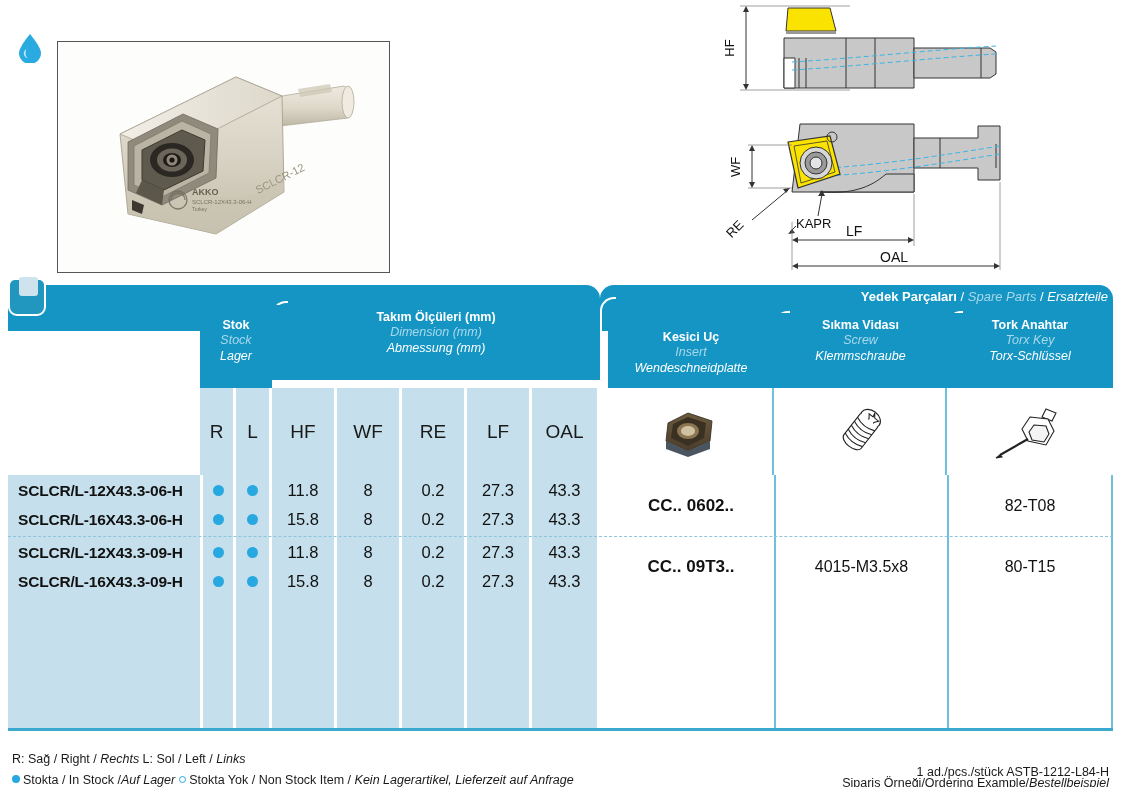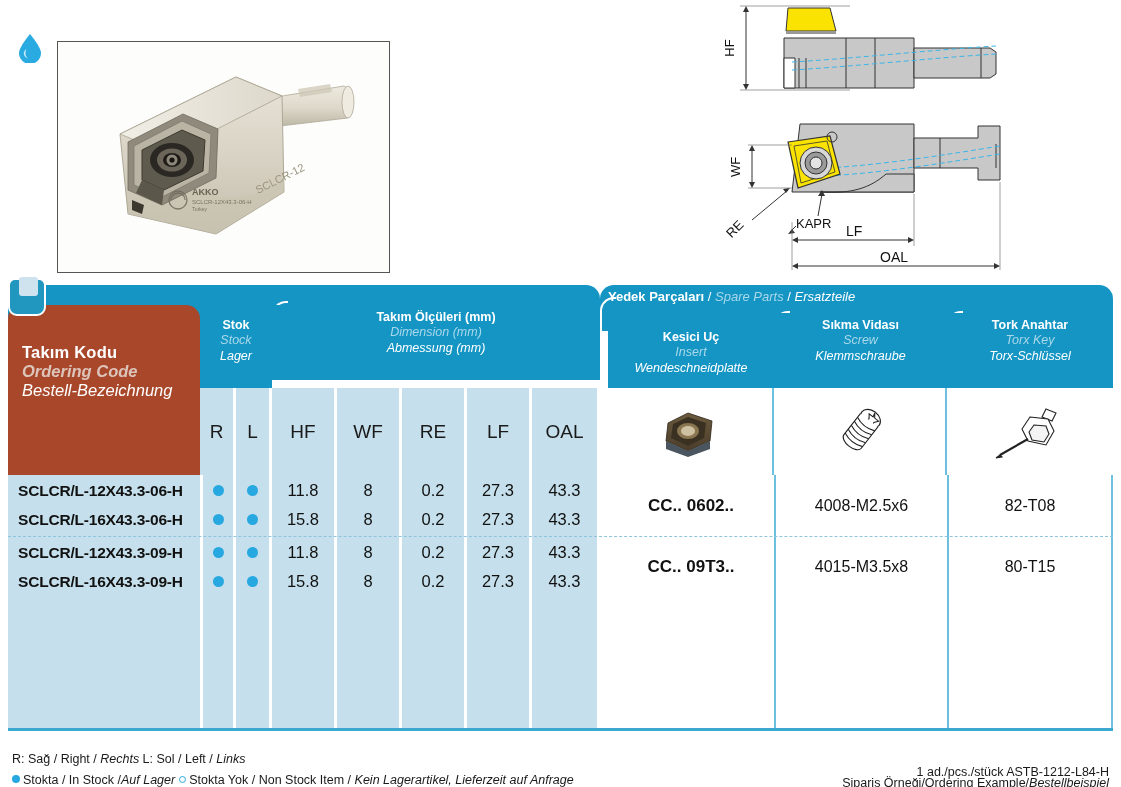--- a/index.html
+++ b/index.html
@@ -71,7 +71,7 @@
   
   #spare-parts-label {
     position: absolute; left: 600px; top: 4px; width: 500px;
-    text-align: left; font-size: 13px; color: #ffffff;
+    text-align: right; font-size: 13px; color: #ffffff;
   }
   #spare-parts-label .sp-tr { font-weight: bold; }
   #spare-parts-label .sp-en { color: #a8d8ea; font-style: italic; }

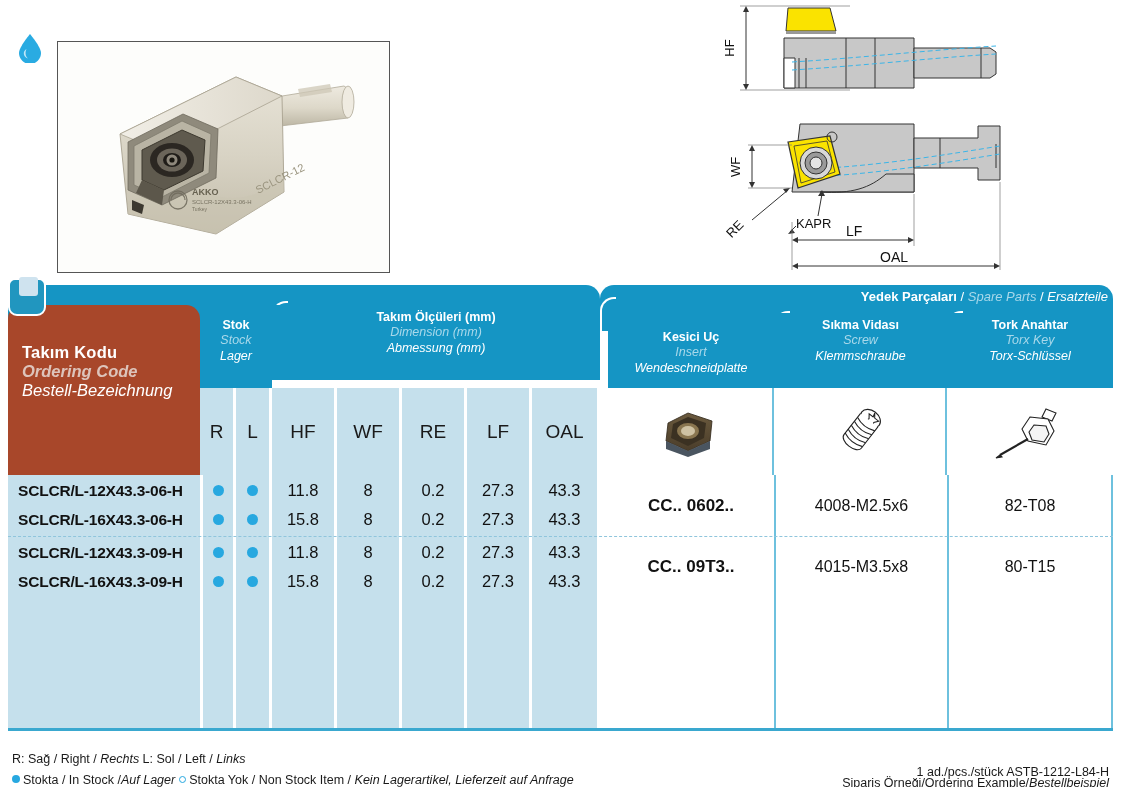--- a/index.html
+++ b/index.html
@@ -401,11 +401,6 @@
     <span class="c-de">Torx-Schlüssel</span>
   </div>
 
-  <div id="ordering-code-block">
-    <span class="oc-tr">Takım Kodu</span>
-    <span class="oc-en">Ordering Code</span>
-    <span class="oc-de">Bestell-Bezeichnung</span>
-  </div>
 
   <div class="sub-hdr-cell" style="left:192px; width:36px;">R</div>
   <div class="sub-hdr-cell" style="left:228px; width:36px;">L</div>

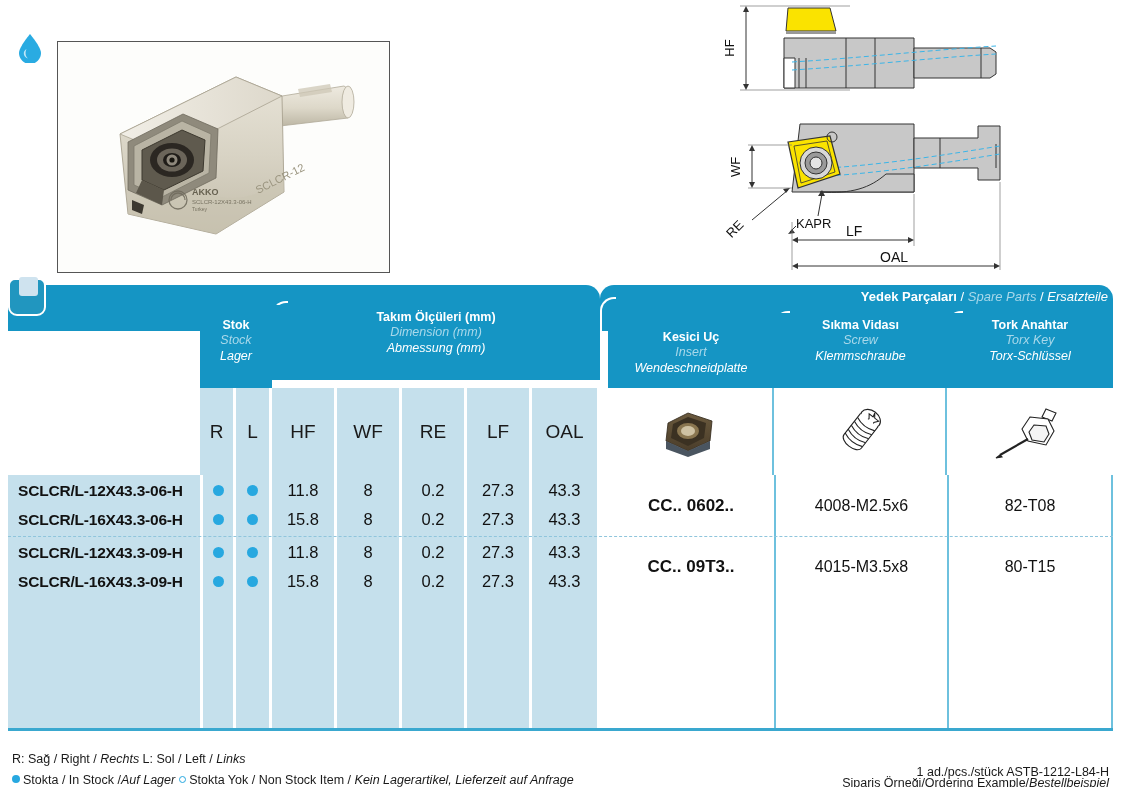--- a/index.html
+++ b/index.html
@@ -527,7 +527,6 @@
     </div>
 
     <div class="sp-cell bold" style="left:600px; top:1px; width:166px; height:60px;">CC.. 0602..</div>
-    <div class="sp-cell" style="left:768px; top:1px; width:171px; height:60px;">4008-M2.5x6</div>
     <div class="sp-cell" style="left:941px; top:1px; width:162px; height:60px;">82-T08</div>
 
     <div class="sp-cell bold" style="left:600px; top:63px; width:166px; height:58px;">CC.. 09T3..</div>

